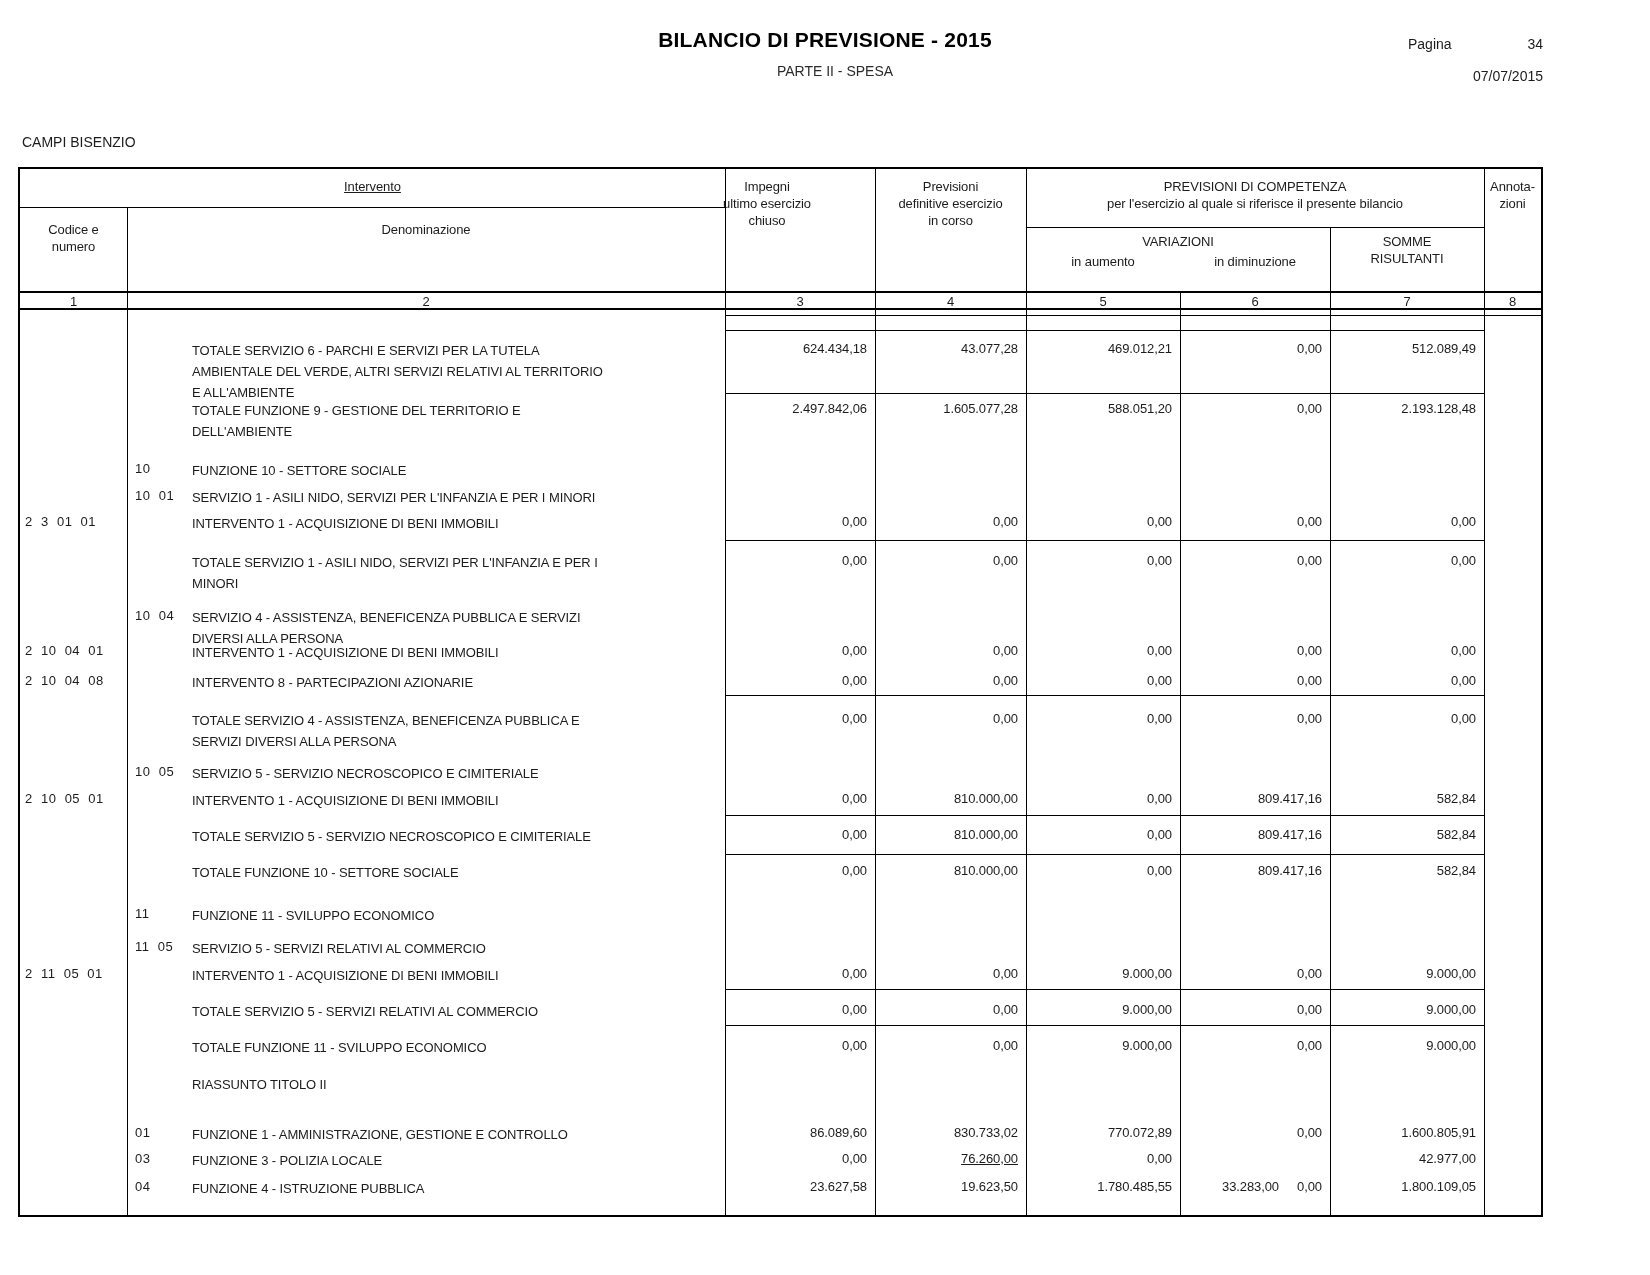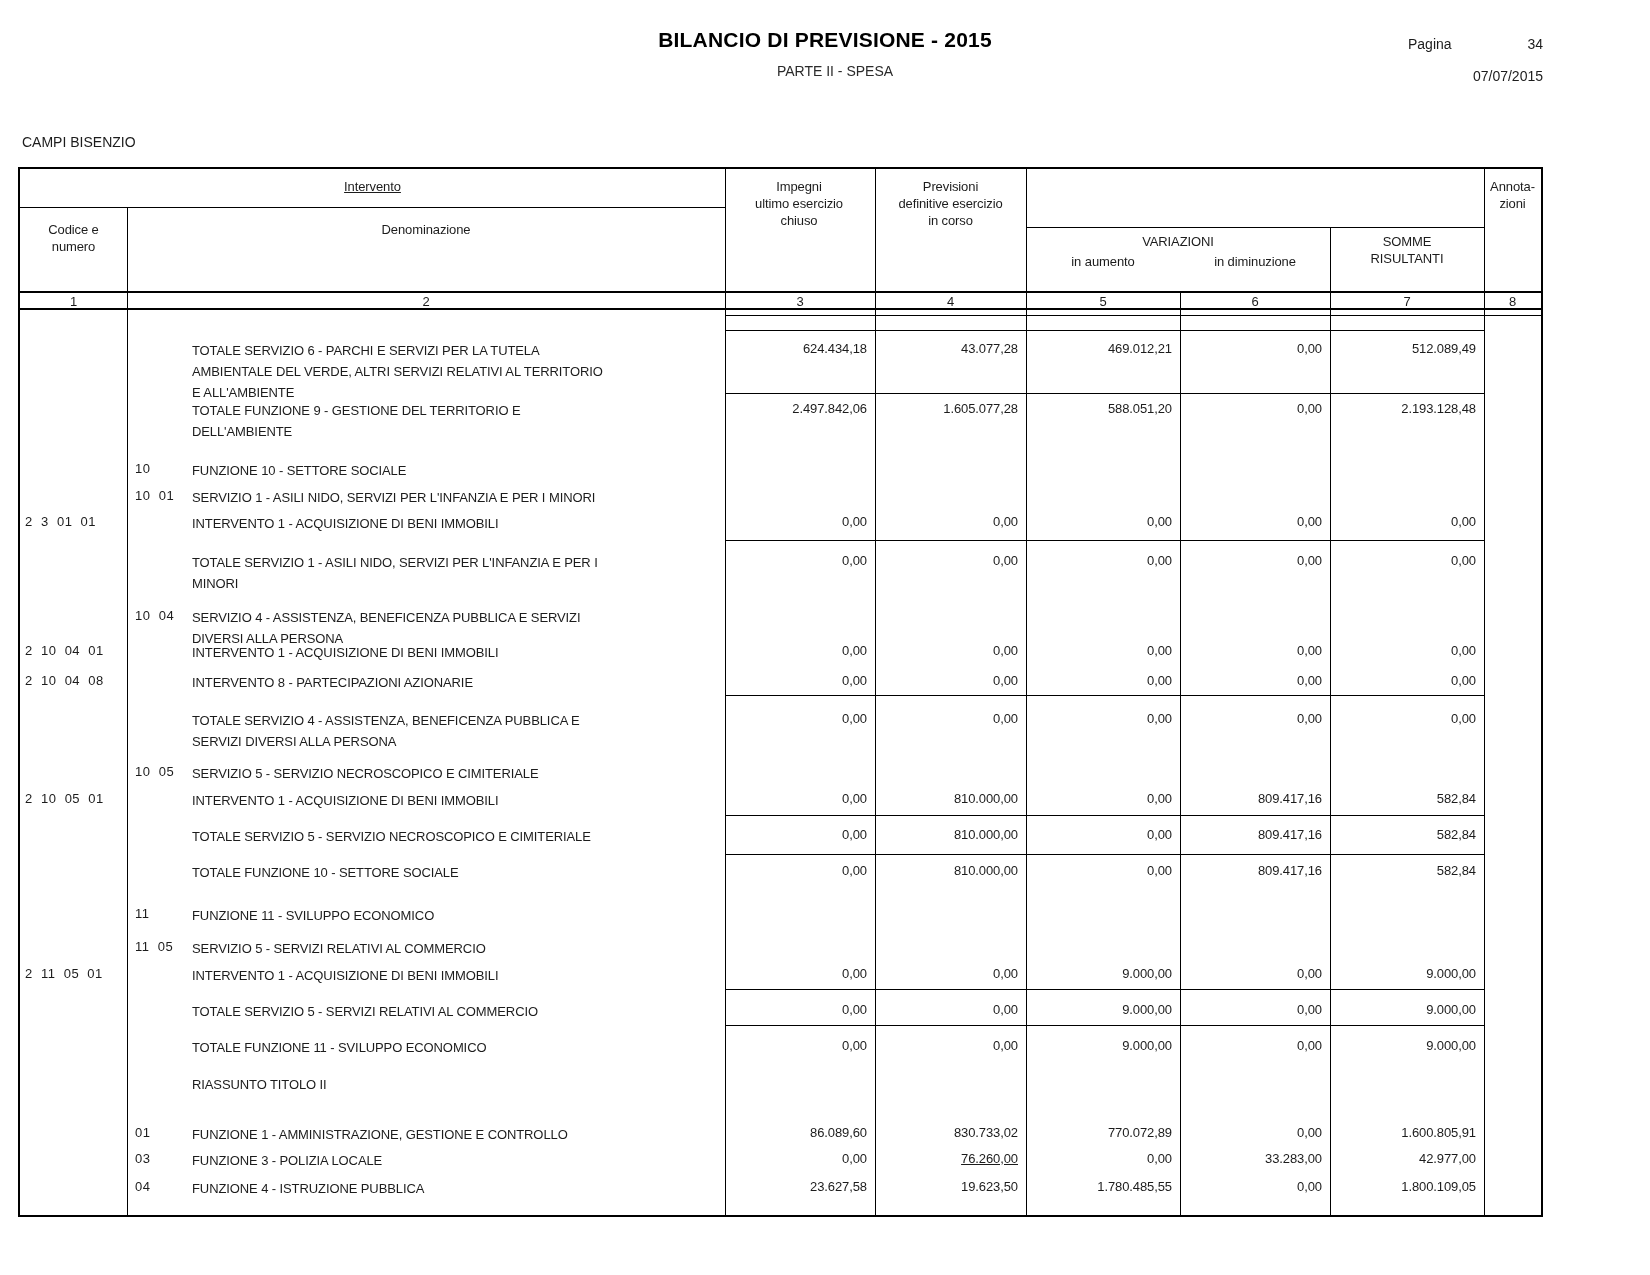--- a/index.html
+++ b/index.html
@@ -43,7 +43,7 @@
     <div class="abs hcell" style="left:0;top:52px;width:107px;">Codice e
 numero</div>
     <div class="abs hcell" style="left:107px;top:52px;width:598px;">Denominazione</div>
-    <div class="abs hcell" style="left:704px;top:9px;width:150px;text-align:center;">Impegni
+    <div class="abs hcell" style="left:672px;top:9px;width:150px;text-align:center;">Impegni
 ultimo esercizio
 chiuso</div>
     <div class="abs hcell" style="left:855px;top:9px;width:151px;">Previsioni

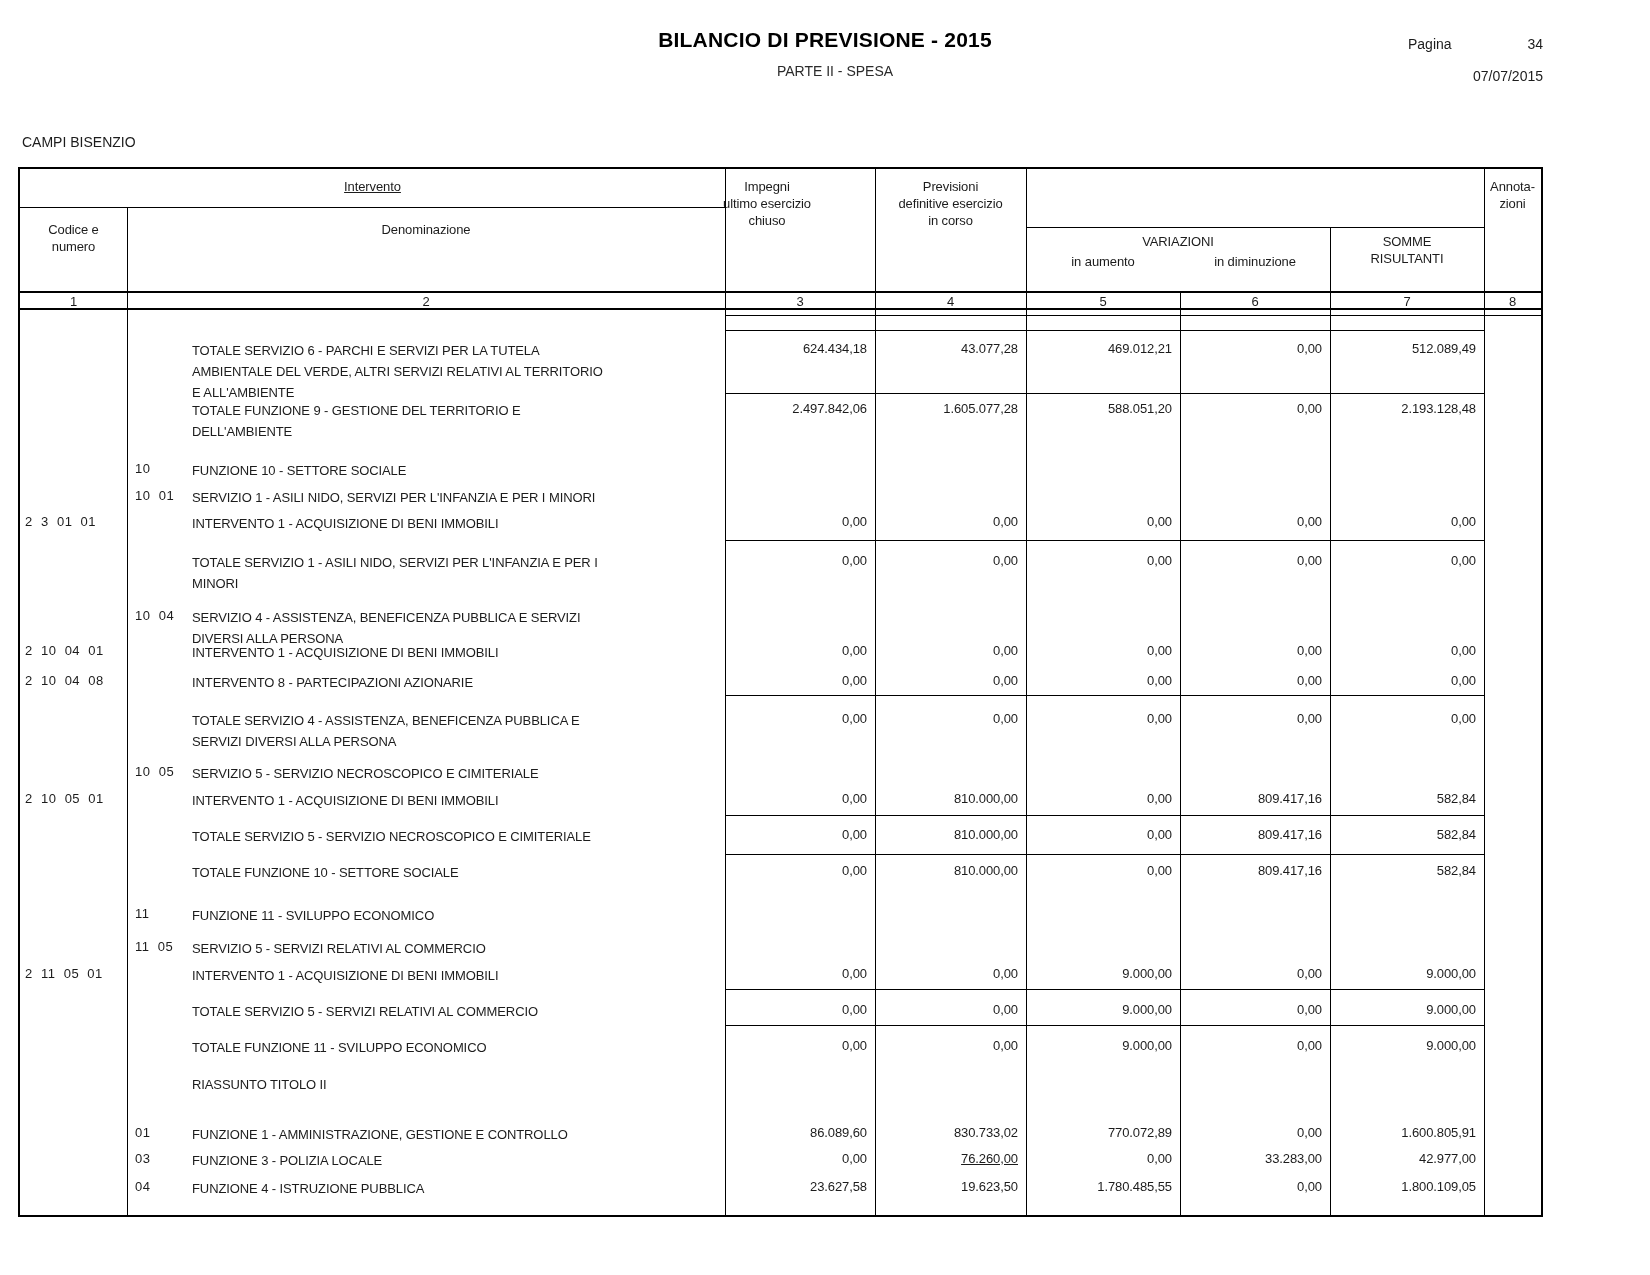--- a/index.html
+++ b/index.html
@@ -49,6 +49,8 @@
     <div class="abs hcell" style="left:855px;top:9px;width:151px;">Previsioni
 definitive esercizio
 in corso</div>
+    <div class="abs hcell" style="left:1006px;top:9px;width:458px;">PREVISIONI DI COMPETENZA
+per l'esercizio al quale si riferisce il presente bilancio</div>
     <div class="abs hcell" style="left:1006px;top:64px;width:304px;">VARIAZIONI</div>
     <div class="abs hcell" style="left:1006px;top:84px;width:154px;">in aumento</div>
     <div class="abs hcell" style="left:1160px;top:84px;width:150px;">in diminuzione</div>

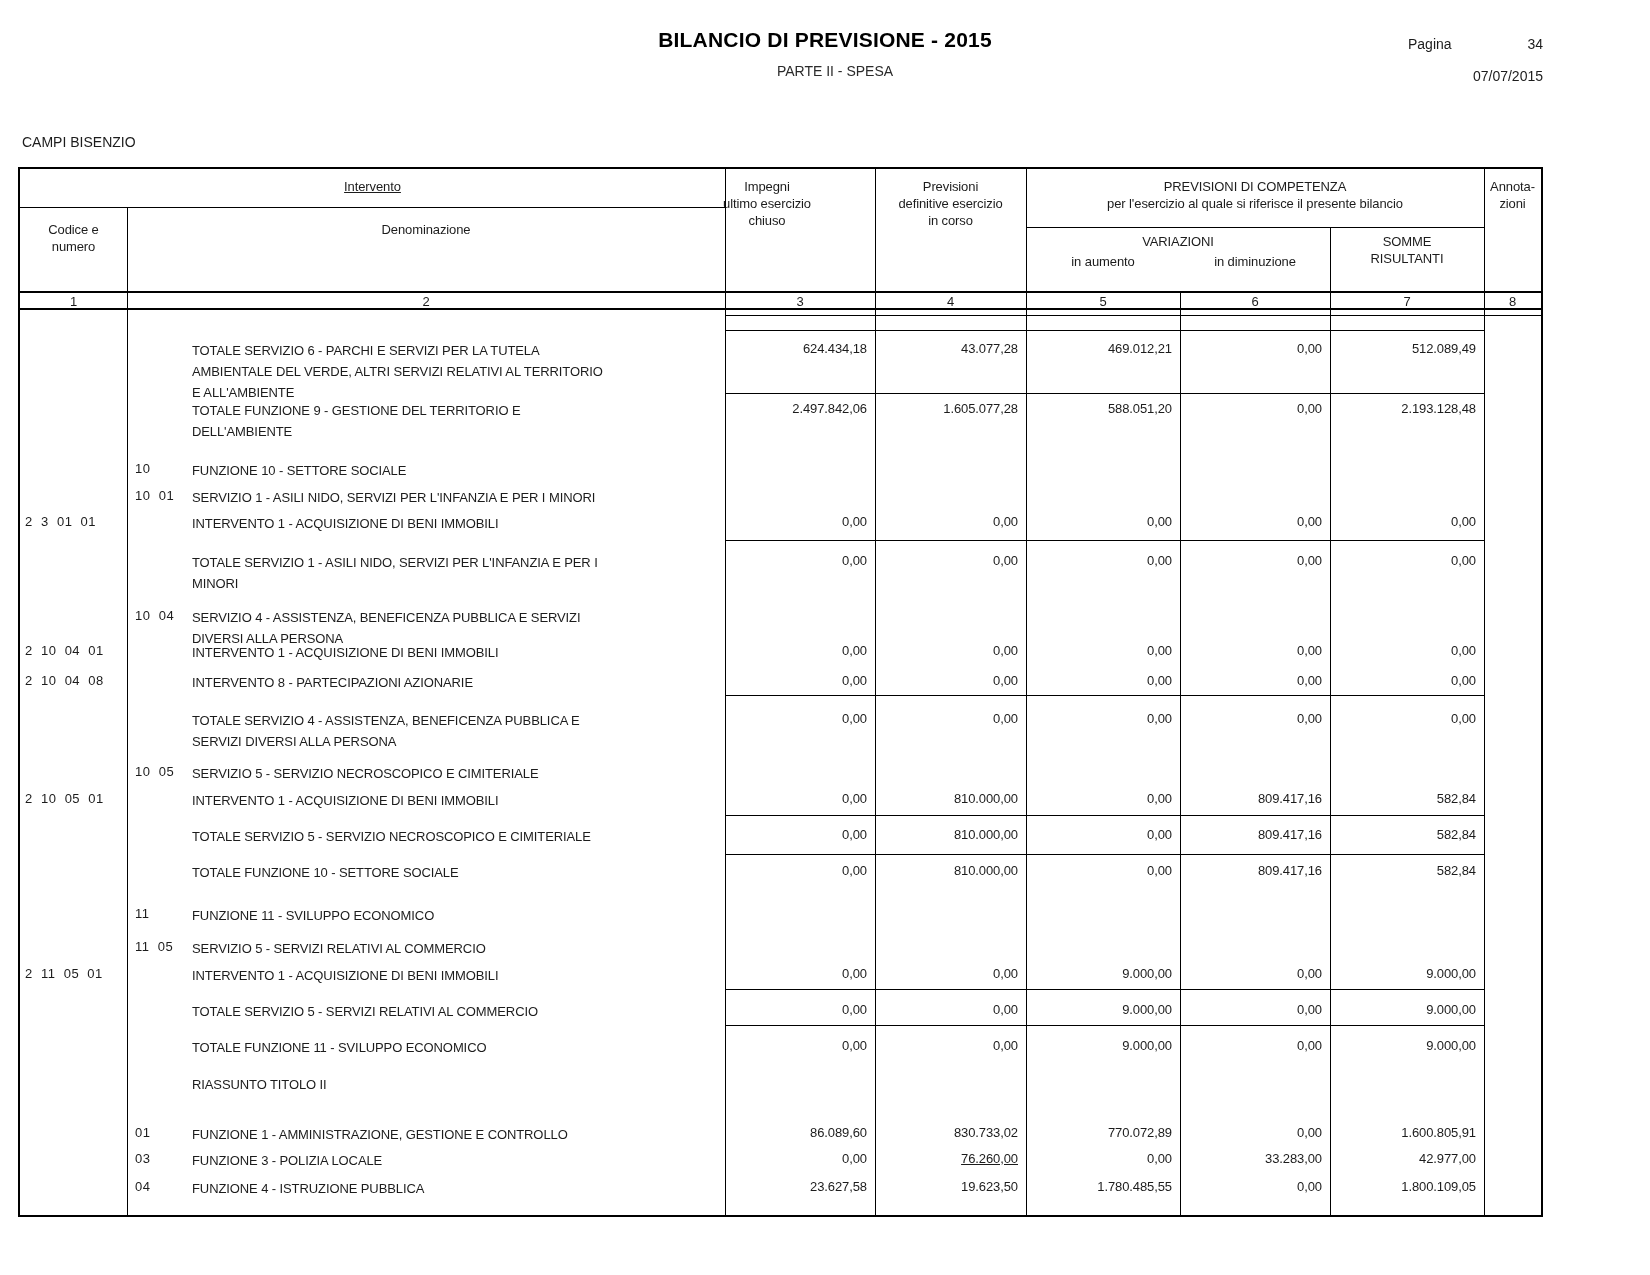--- a/index.html
+++ b/index.html
@@ -249,7 +249,7 @@
           <div class="row-val" style="left: 647px;">0,00</div>
           <div class="row-val" style="left: 798px; text-decoration: underline;">76.260,00</div>
           <div class="row-val" style="left: 952px;">0,00</div>
-          <div class="row-val" style="left: 1102px;">33.283,00</div>
+          <div class="row-val" style="left: 1059px; margin-top: 28px;">33.283,00</div>
           <div class="row-val" style="left: 1256px;">42.977,00</div>
         </div>
         <div class="abs" style="left: 0px; top: 1009px; width: 1521px; height: 0px; overflow: visible;">

